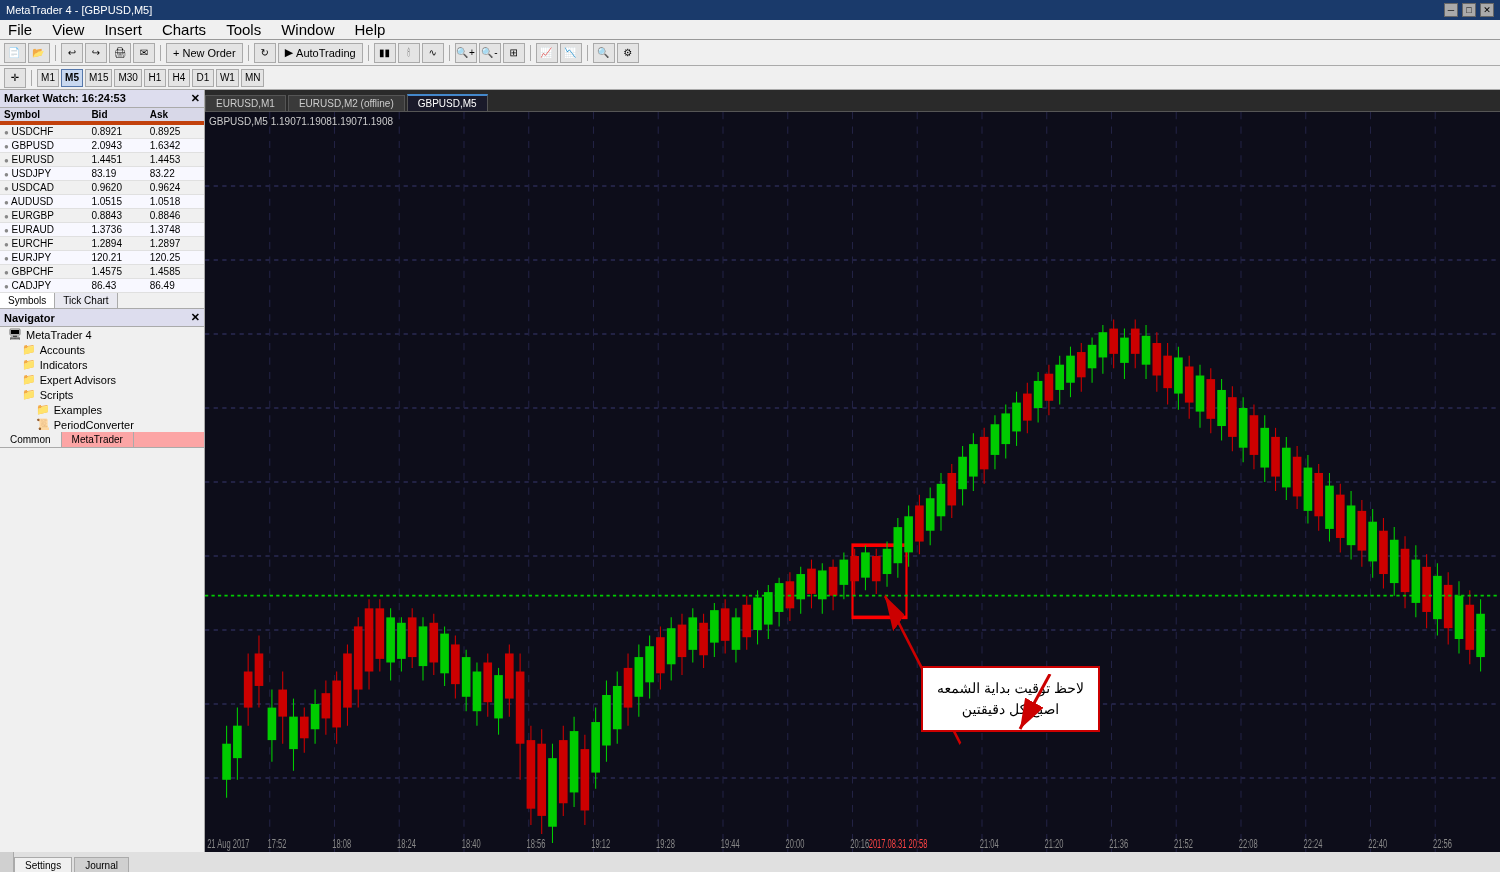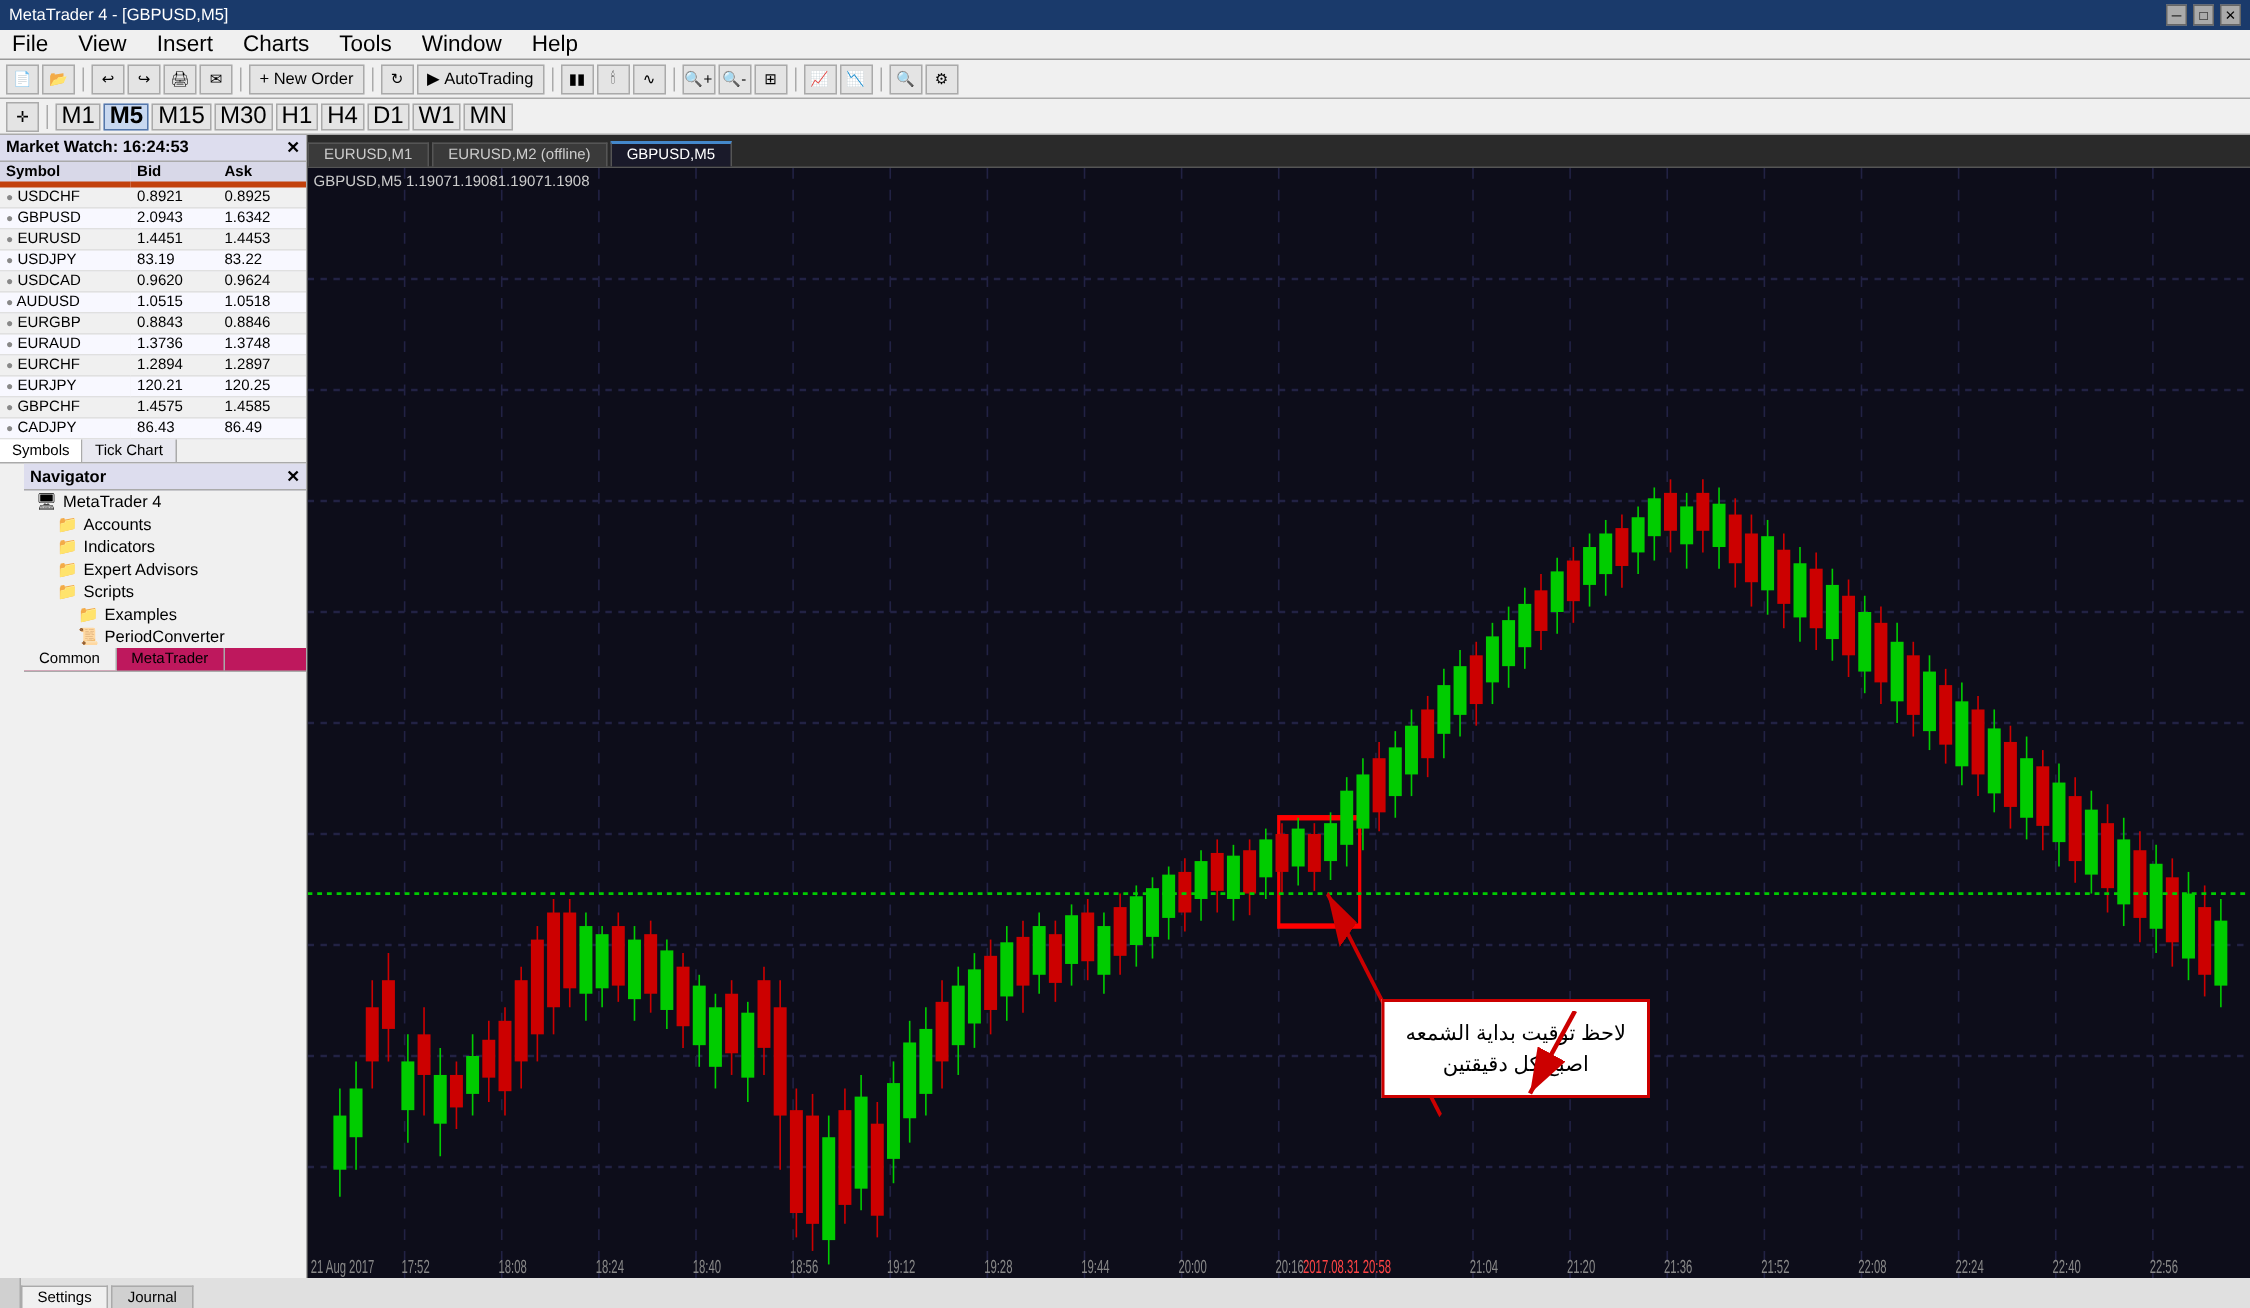--- a/index.html
+++ b/index.html
@@ -22,7 +22,7 @@
 
     
     .period-toolbar { background: #f0f0f0; height: 24px; display: flex; align-items: center; border-bottom: 1px solid #aaa; padding: 0 4px; gap: 2px; }
-    .period-btn { height: 18px; min-width: 22px; padding: 0 3px; background: #e4e4e4; border: 1px solid #aaa; font-size: 16px; cursor: pointer; display: flex; align-items: center; justify-content: center; }
+    .period-btn { height: 18px; min-width: 22px; padding: 0 3px; background: #e4e4e4; border: 1px solid #aaa; font-size: 10px; cursor: pointer; display: flex; align-items: center; justify-content: center; }
     .period-btn.active { background: #c8d8f0; border-color: #5577aa; font-weight: bold; }
 
     

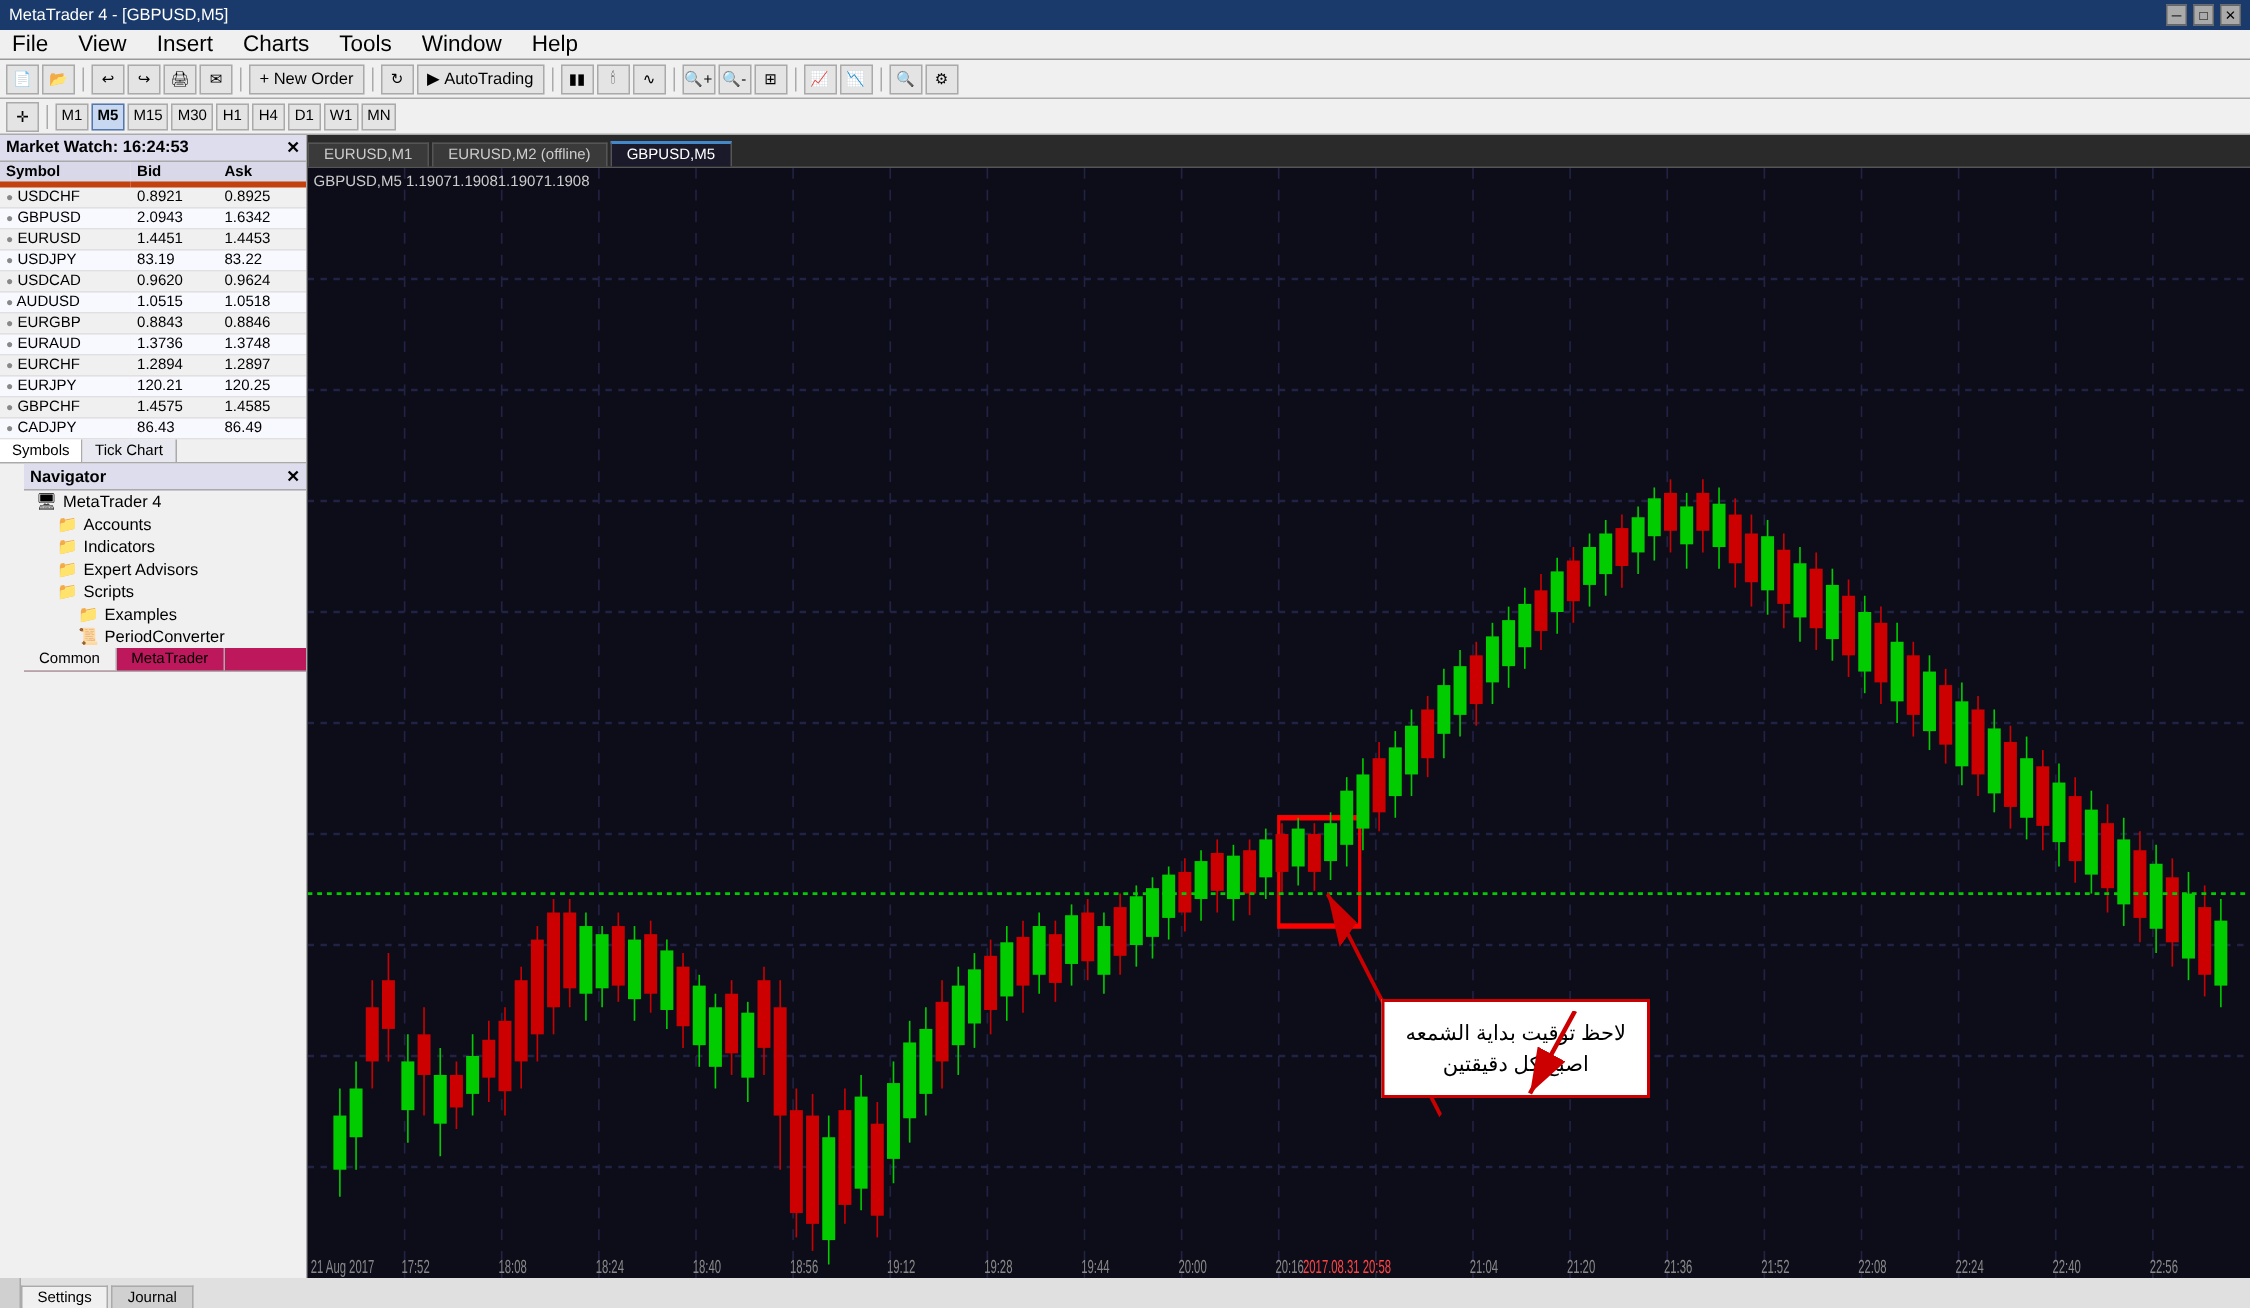--- a/index.html
+++ b/index.html
@@ -43,7 +43,7 @@
     .sym-tab.active { background: #fff; }
 
     
-    #navigator { flex: 1; overflow-y: auto; padding-left: 16px; }
+    #navigator { flex: 1; overflow-y: auto; }
     #nav-header { background: #dde; padding: 2px 4px; font-size: 11px; font-weight: bold; border-bottom: 1px solid #aaa; display: flex; justify-content: space-between; align-items: center; }
     .nav-item { padding: 1px 4px; font-size: 11px; cursor: pointer; display: flex; align-items: center; gap: 4px; }
 

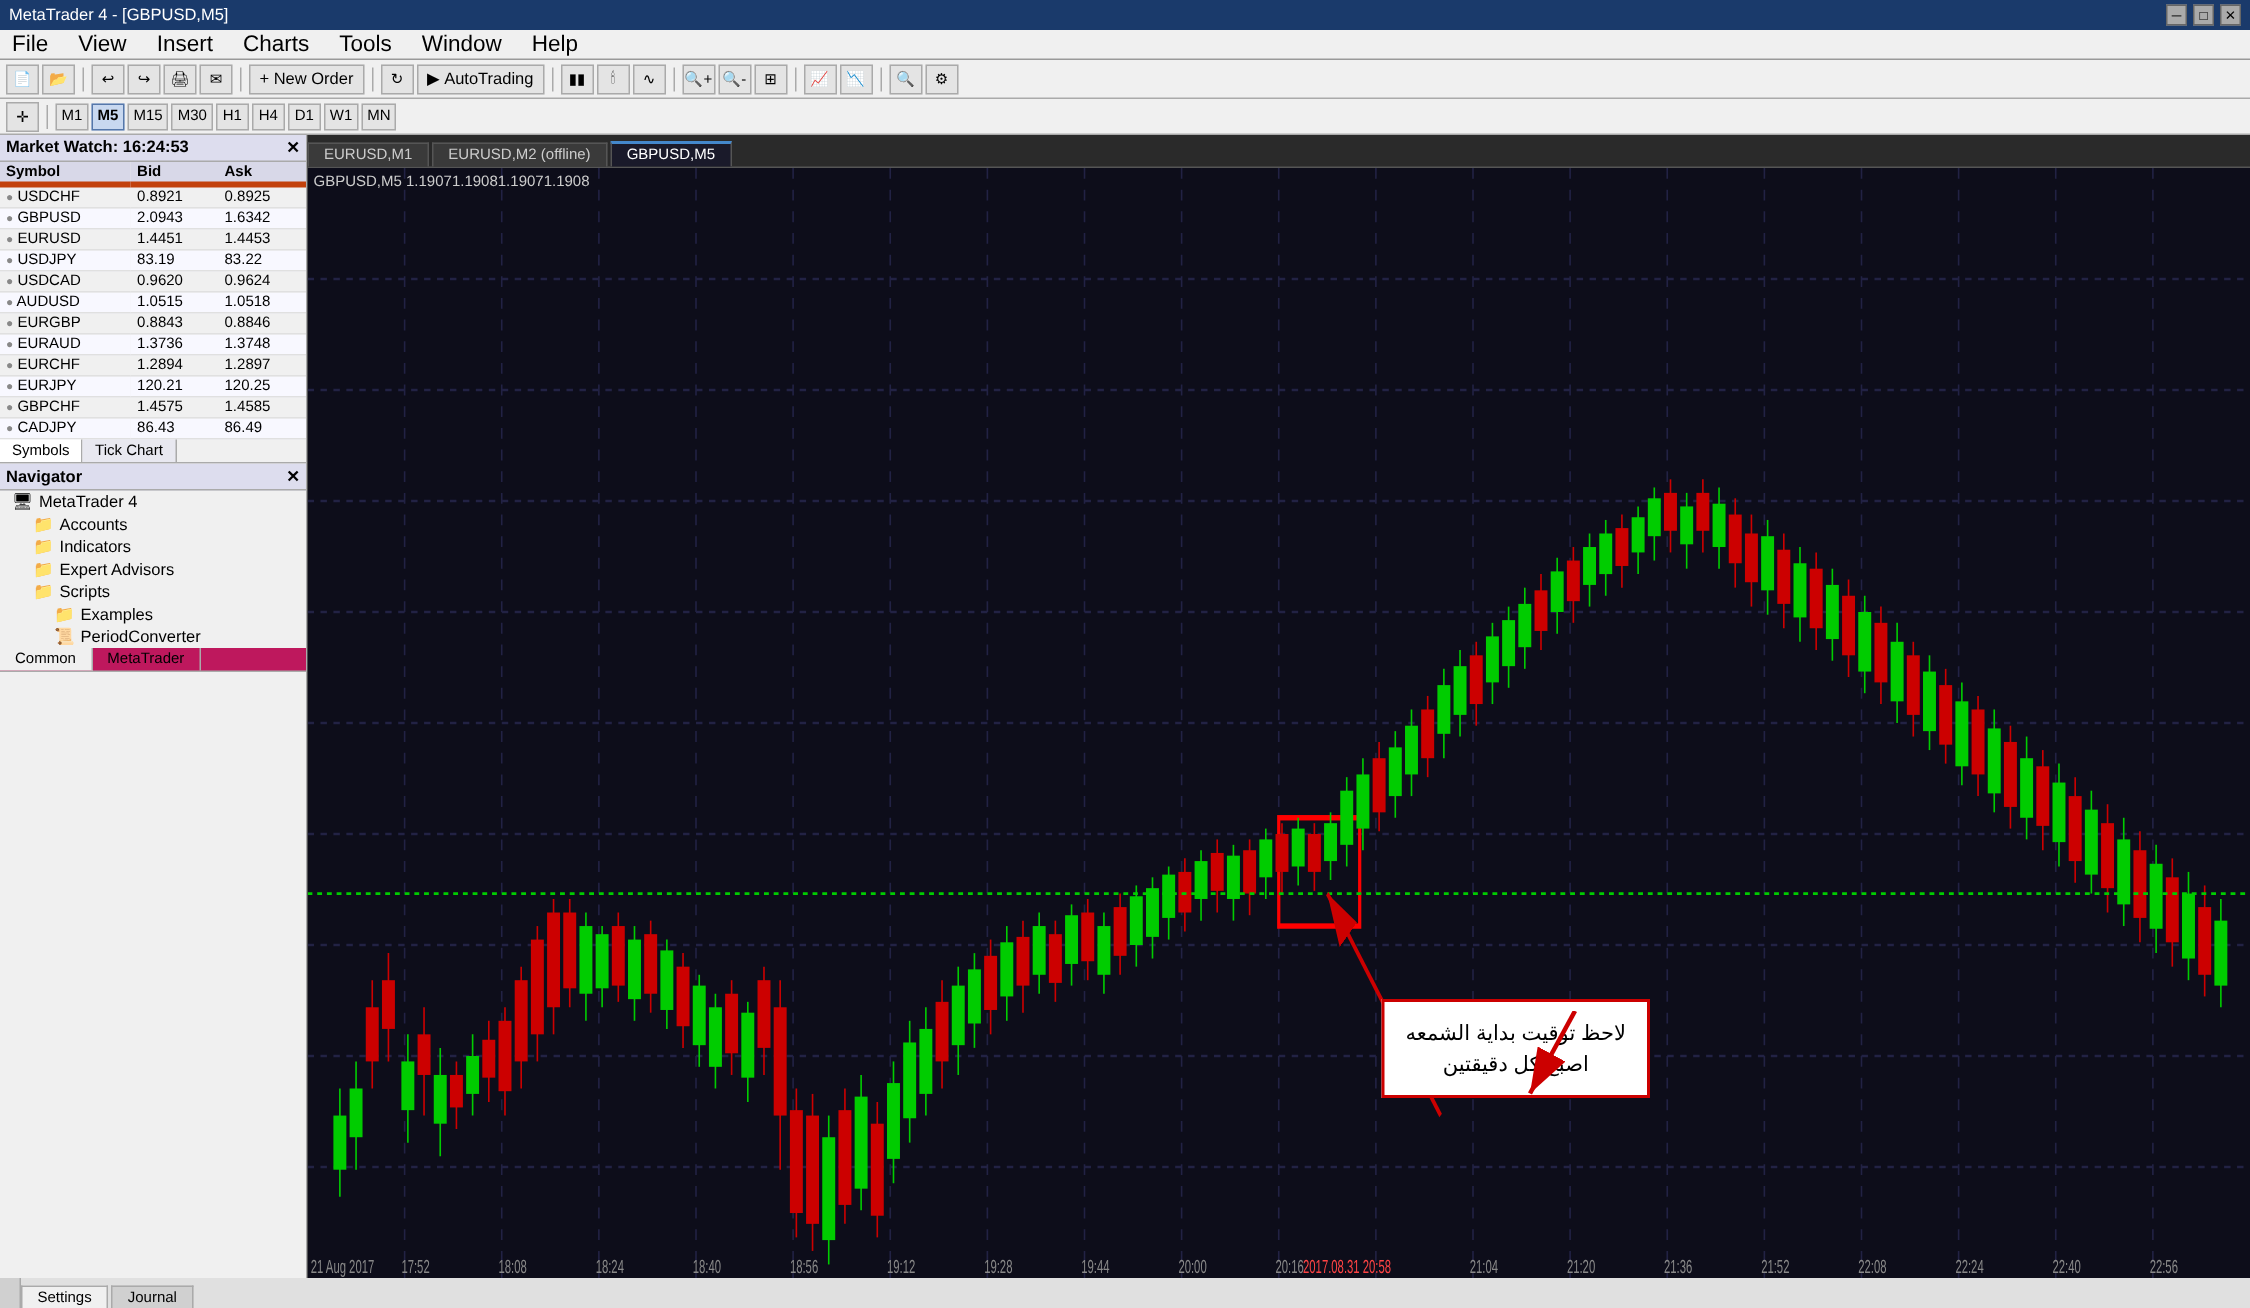--- a/index.html
+++ b/index.html
@@ -48,7 +48,7 @@
     .nav-item { padding: 1px 4px; font-size: 11px; cursor: pointer; display: flex; align-items: center; gap: 4px; }
 
     
-    .cf-tabs { display: flex; border-bottom: 1px solid #aaa; background: #be185d; }
+    .cf-tabs { display: flex; border-bottom: 1px solid #aaa; background: #fca5a5; }
     .cf-tab { padding: 2px 10px; font-size: 10px; cursor: pointer; border-right: 1px solid #aaa; }
     .cf-tab.active { background: #f0f0f0; }
 

